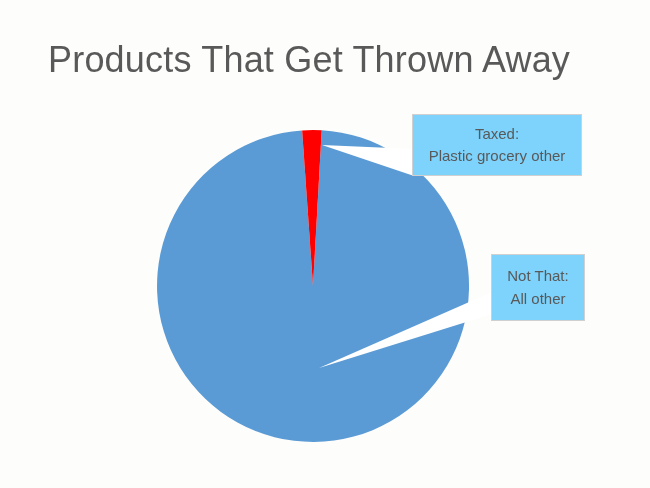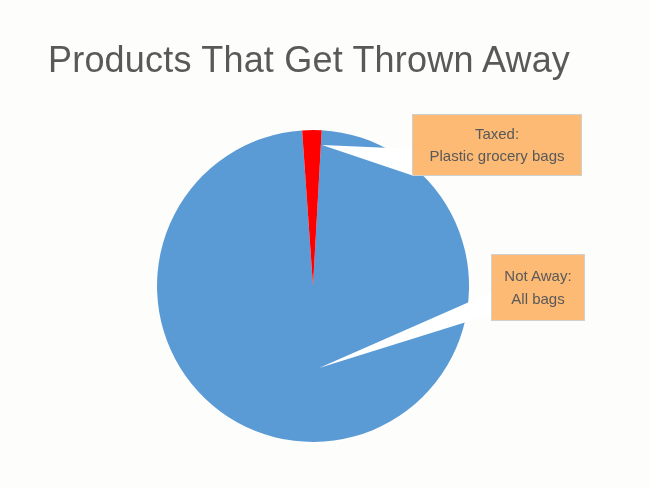--- a/index.html
+++ b/index.html
@@ -40,7 +40,7 @@
   .callout {
     position: absolute;
     box-sizing: border-box;
-    background: #fdba74;
+    background: #7dd3fc;
     border: 1px solid #d0d0d0;
     color: #595959;
     font-size: 15px;

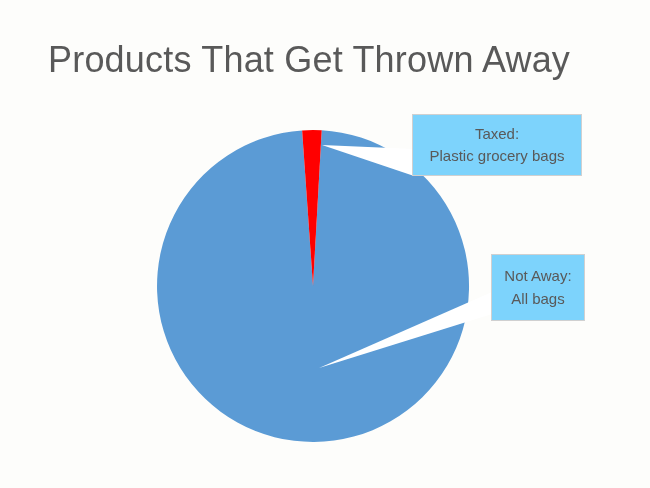--- a/index.html
+++ b/index.html
@@ -89,7 +89,7 @@
 
   <div class="callout" id="callout-taxed">
     <span class="callout-line">Taxed:</span>
-    <span class="callout-line">Plastic grocery bags</span>
+    <span class="callout-line">Plastic grocery other</span>
   </div>
 
   <div class="callout" id="callout-not-taxed">

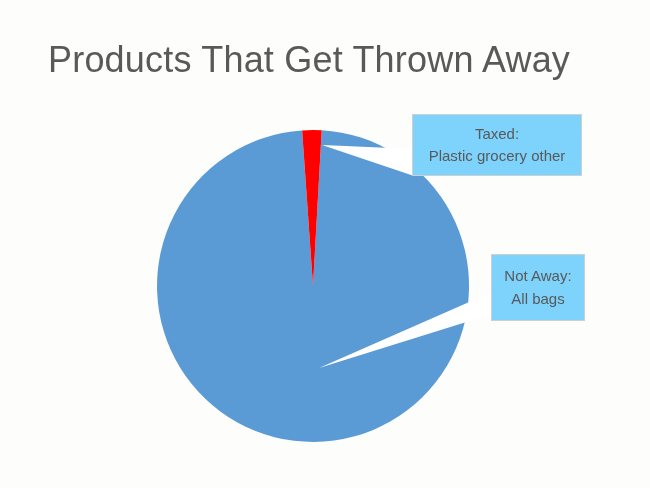--- a/index.html
+++ b/index.html
@@ -93,7 +93,7 @@
   </div>
 
   <div class="callout" id="callout-not-taxed">
-    <span class="callout-line">Not Away:</span>
+    <span class="callout-line">Not That:</span>
     <span class="callout-line">All bags</span>
   </div>
 

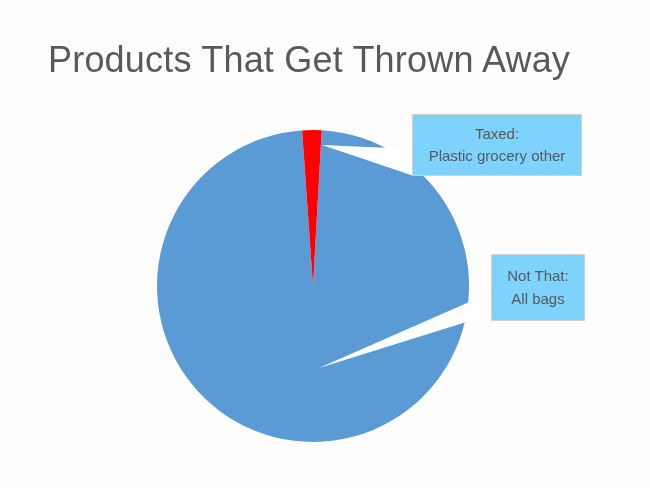--- a/index.html
+++ b/index.html
@@ -94,7 +94,7 @@
 
   <div class="callout" id="callout-not-taxed">
     <span class="callout-line">Not That:</span>
-    <span class="callout-line">All bags</span>
+    <span class="callout-line">All other</span>
   </div>
 
 </div>

